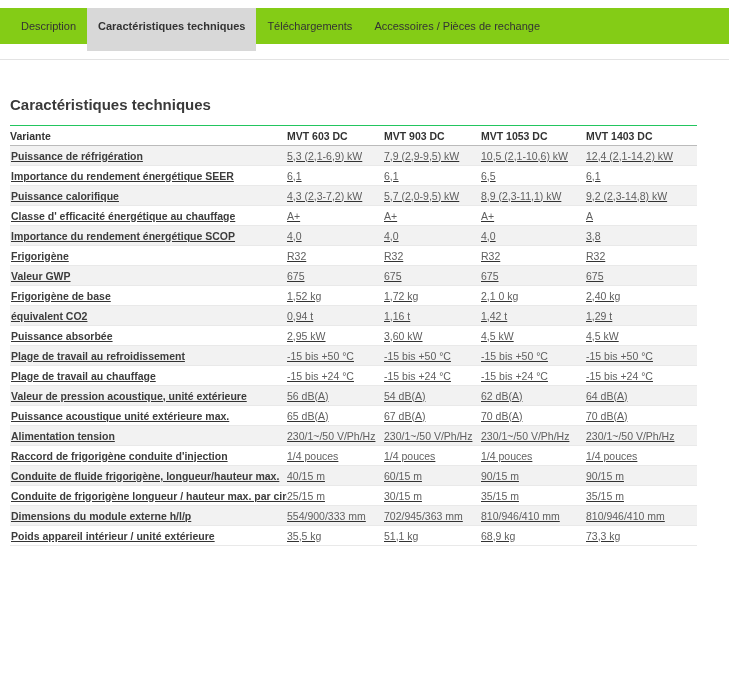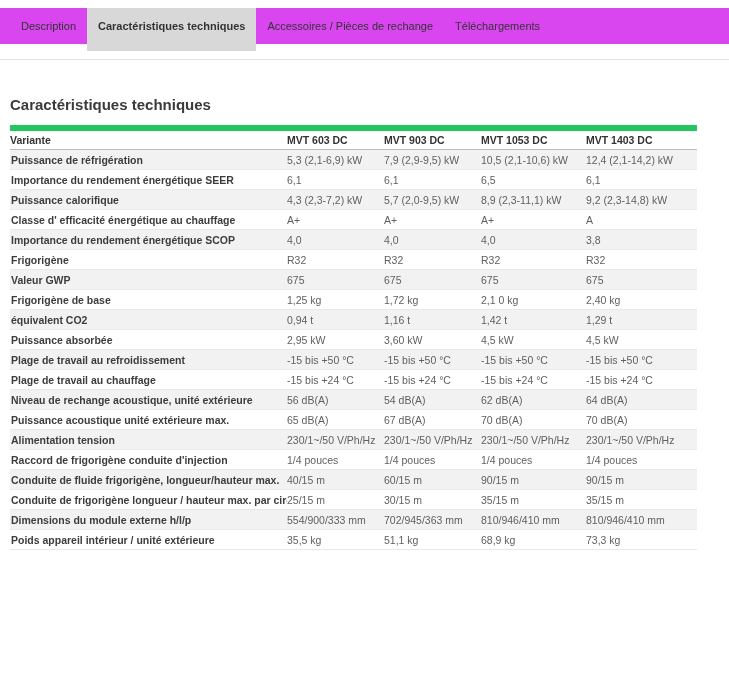--- a/index.html
+++ b/index.html
@@ -8,7 +8,7 @@
 
   
   .top-space { height:8px; background:#fff; }
-  .tabbar { background:#d946ef; height:36px; display:flex; align-items:flex-start; padding-left:10px; }
+  .tabbar { background:#84cc16; height:36px; display:flex; align-items:flex-start; padding-left:10px; }
   .tab { font-size:11px; color:#333; line-height:36px; height:36px; padding:0 11px; cursor:pointer; white-space:nowrap; }
   .tab.active { background:#d8d8d8; height:43px; font-weight:bold; }
 

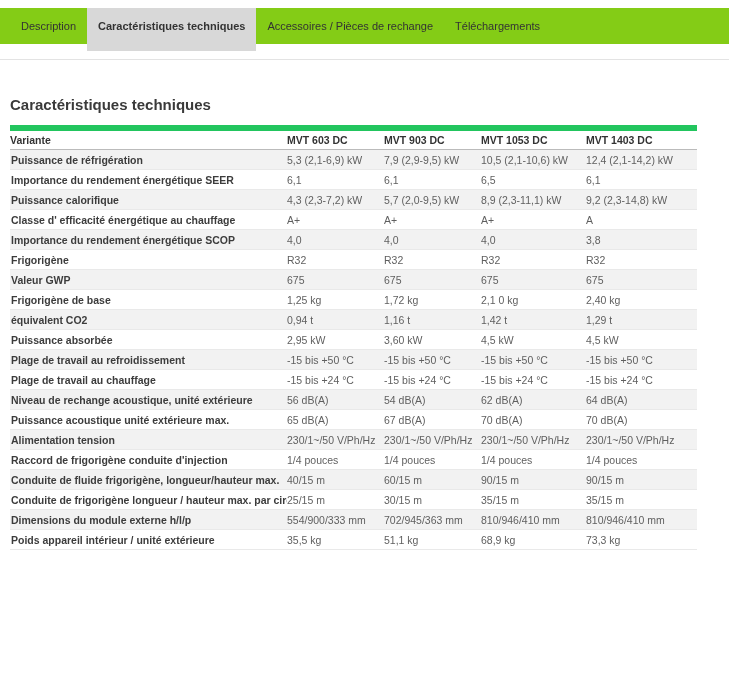--- a/index.html
+++ b/index.html
@@ -40,8 +40,8 @@
 <div class="tabbar">
   <div class="tab">Description</div>
   <div class="tab active">Caractéristiques techniques</div>
+  <div class="tab">Téléchargements</div>
   <div class="tab">Accessoires / Pièces de rechange</div>
-  <div class="tab">Téléchargements</div>
 </div>
 
 <div class="divider"></div>

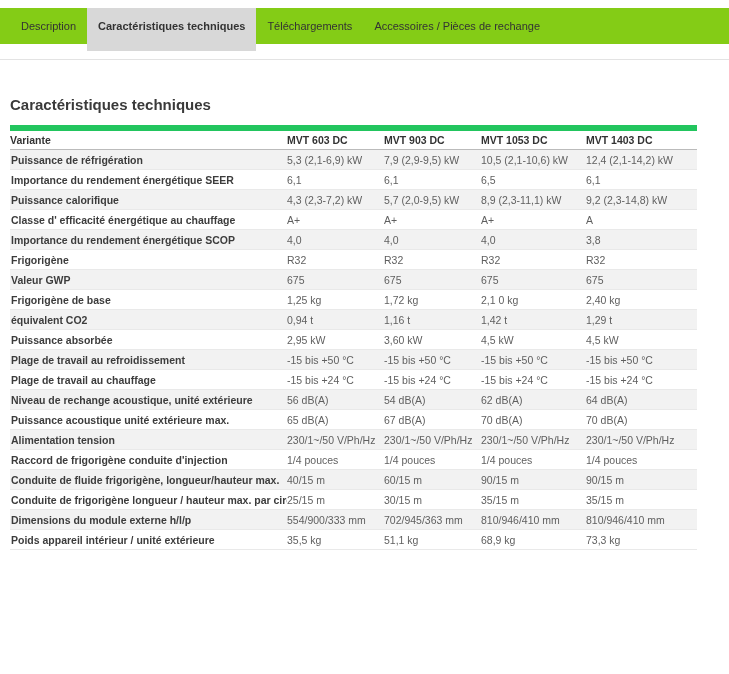--- a/index.html
+++ b/index.html
@@ -25,7 +25,7 @@
   table.spec col.c-v3 { width:105px; }
   table.spec col.c-v4 { width:111px; }
   table.spec th, table.spec td { text-align:left; font-weight:normal; height:20px; padding:3px 4px 3px 0; vertical-align:middle; white-space:nowrap; overflow:hidden; }
-  table.spec thead tr { border-top:6px solid #22c55e; border-bottom:1px solid #bbbbbb; }
+  table.spec thead tr { border-top:1px solid #22c55e; border-bottom:1px solid #bbbbbb; }
   table.spec thead th { font-weight:bold; color:#333; }
   table.spec tbody tr { border-bottom:1px solid #e9e9e9; }
   table.spec tbody tr:nth-child(odd) { background:#f2f2f2; }

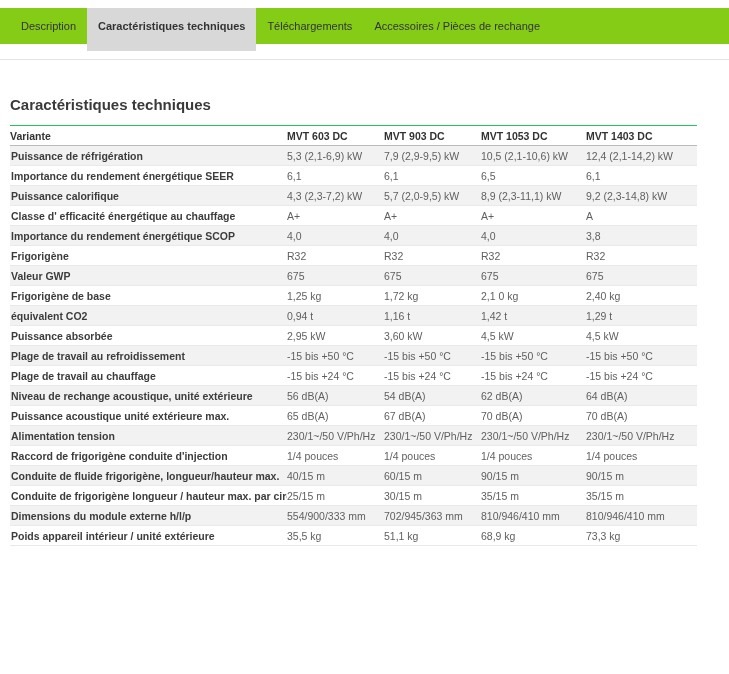--- a/index.html
+++ b/index.html
@@ -27,7 +27,7 @@
   table.spec th, table.spec td { text-align:left; font-weight:normal; height:20px; padding:3px 4px 3px 0; vertical-align:middle; white-space:nowrap; overflow:hidden; }
   table.spec thead tr { border-top:1px solid #22c55e; border-bottom:1px solid #bbbbbb; }
   table.spec thead th { font-weight:bold; color:#333; }
-  table.spec tbody tr { border-bottom:1px solid #e9e9e9; }
+  table.spec tbody tr { border-bottom:1px solid #e9e9e9;text-decoration:underline; }
   table.spec tbody tr:nth-child(odd) { background:#f2f2f2; }
   table.spec td.label { font-weight:bold; color:#3c3c3c; padding-left:1px; }
   table.spec td.value { color:#5f5f5f; }

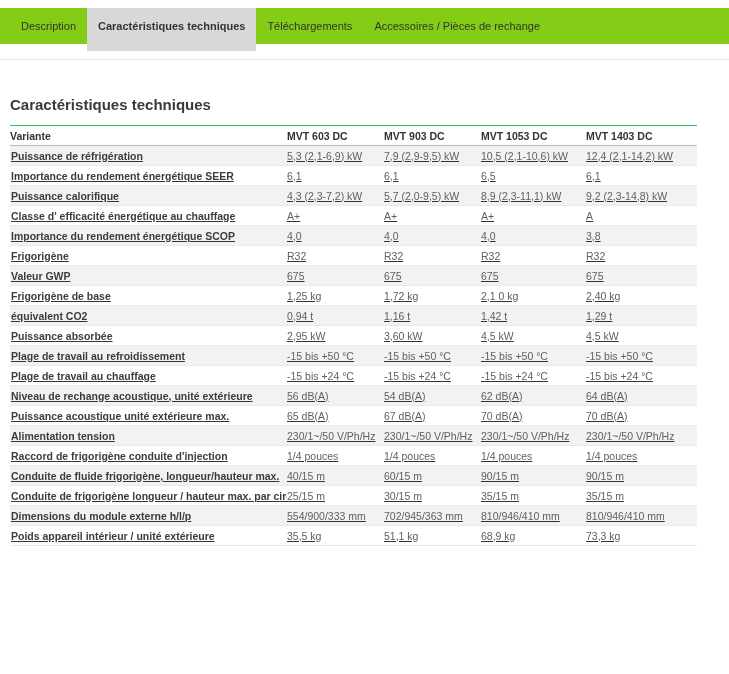--- a/index.html
+++ b/index.html
@@ -117,7 +117,7 @@
       </tr>
       <tr>
         <td class="label">Frigorigène de base</td>
-        <td class="value">1,25 kg</td>
+        <td class="value">1,52 kg</td>
         <td class="value">1,72 kg</td>
         <td class="value">2,1 0 kg</td>
         <td class="value">2,40 kg</td>

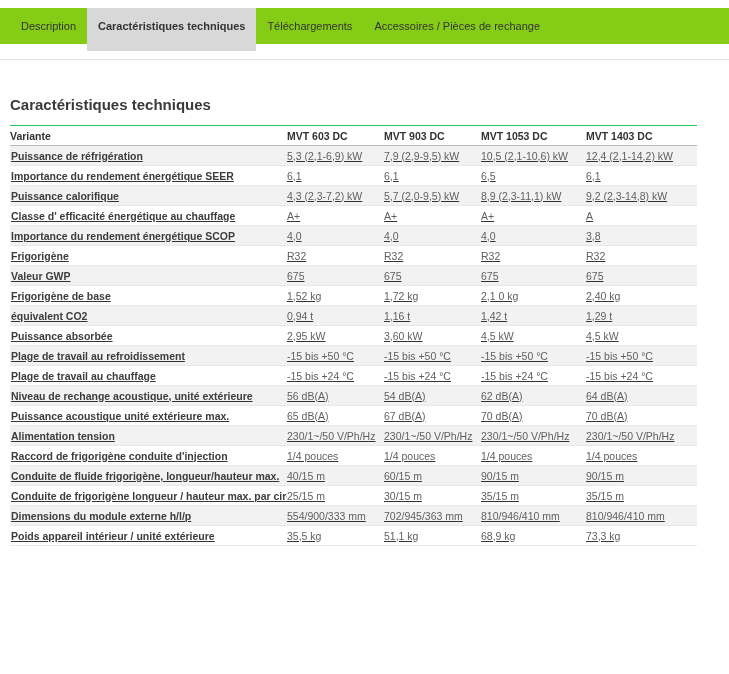--- a/index.html
+++ b/index.html
@@ -151,7 +151,7 @@
         <td class="value">-15 bis +24 °C</td>
       </tr>
       <tr>
-        <td class="label">Niveau de rechange acoustique, unité extérieure</td>
+        <td class="label">Valeur de pression acoustique, unité extérieure</td>
         <td class="value">56 dB(A)</td>
         <td class="value">54 dB(A)</td>
         <td class="value">62 dB(A)</td>

